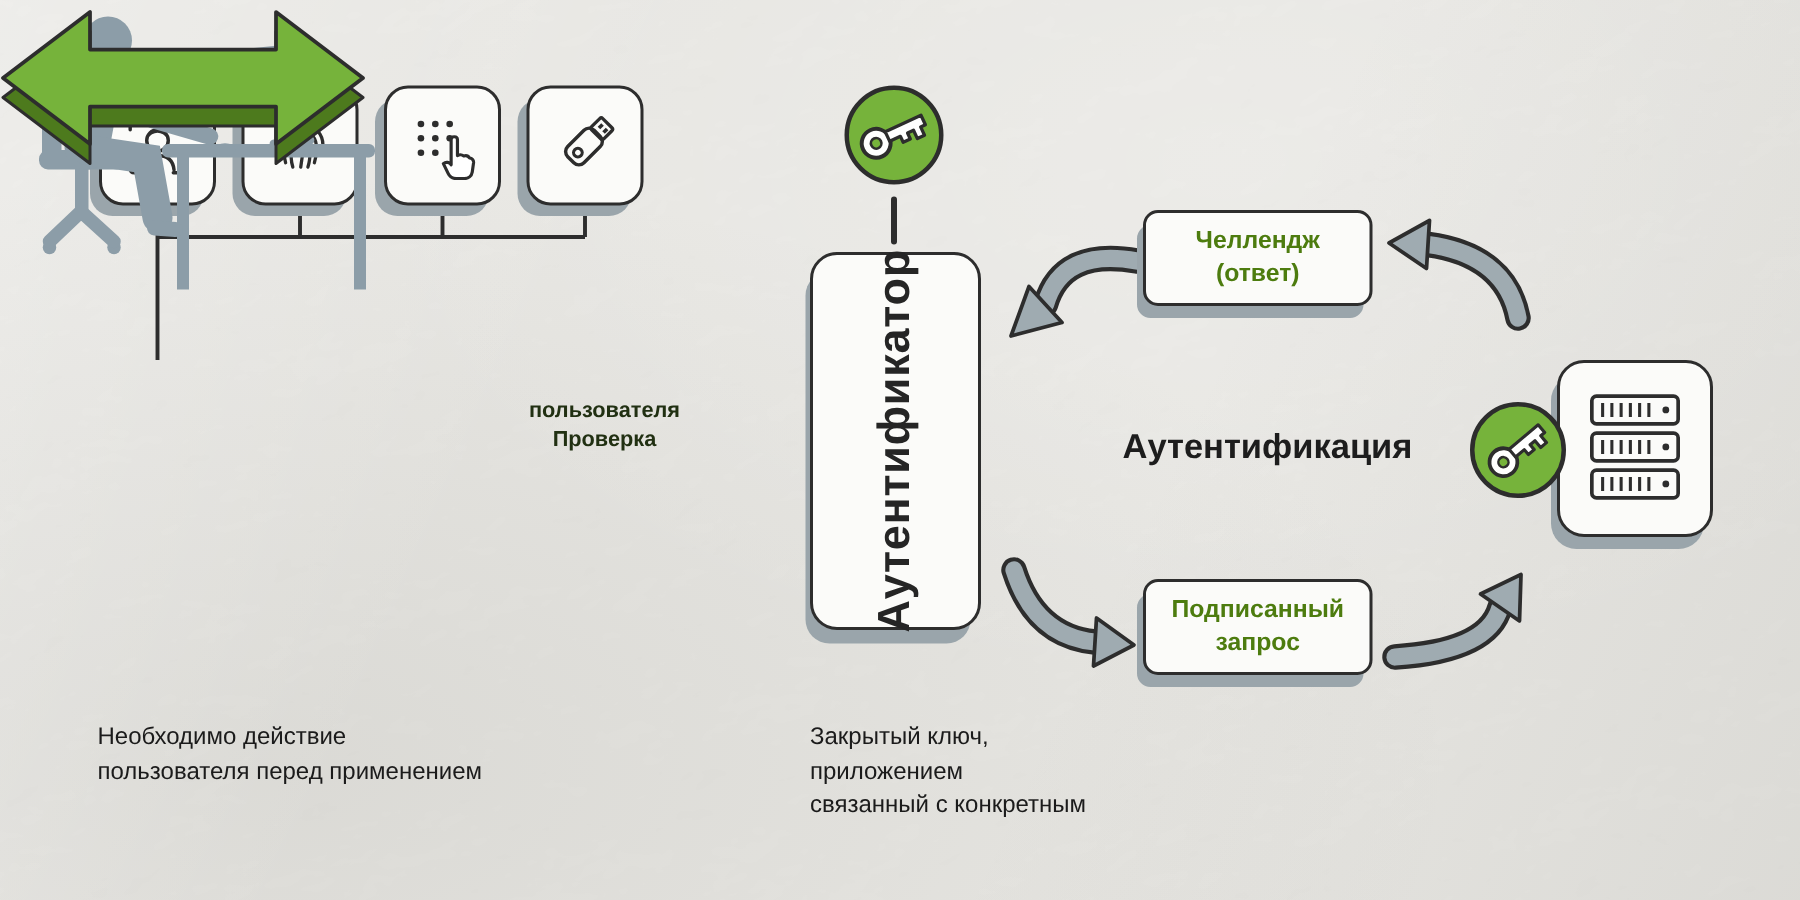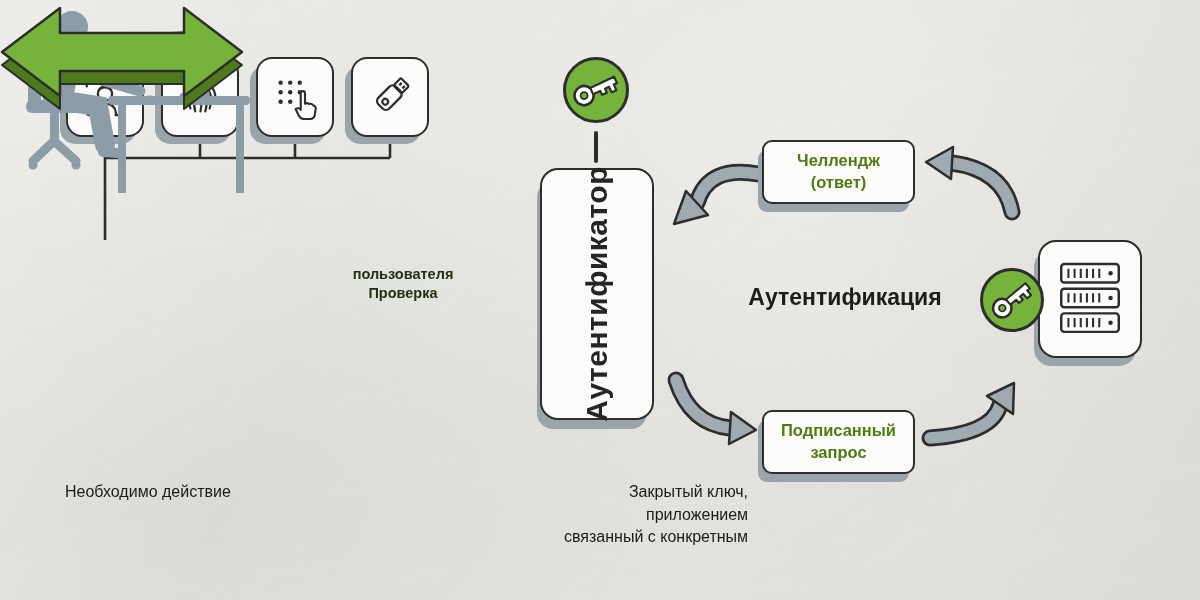--- a/index.html
+++ b/index.html
@@ -47,7 +47,7 @@
     font-size:16.5px; font-weight:600; color:#4d7c0f; line-height:1.32; text-align:center;
   }
   .challenge-box { top:140px; }
-  .response-box  { top:410px; }
+  .response-box  { top:386px; }
 
   .fido-title {
     position:absolute; left:730px; top:282px; width:230px; text-align:center;

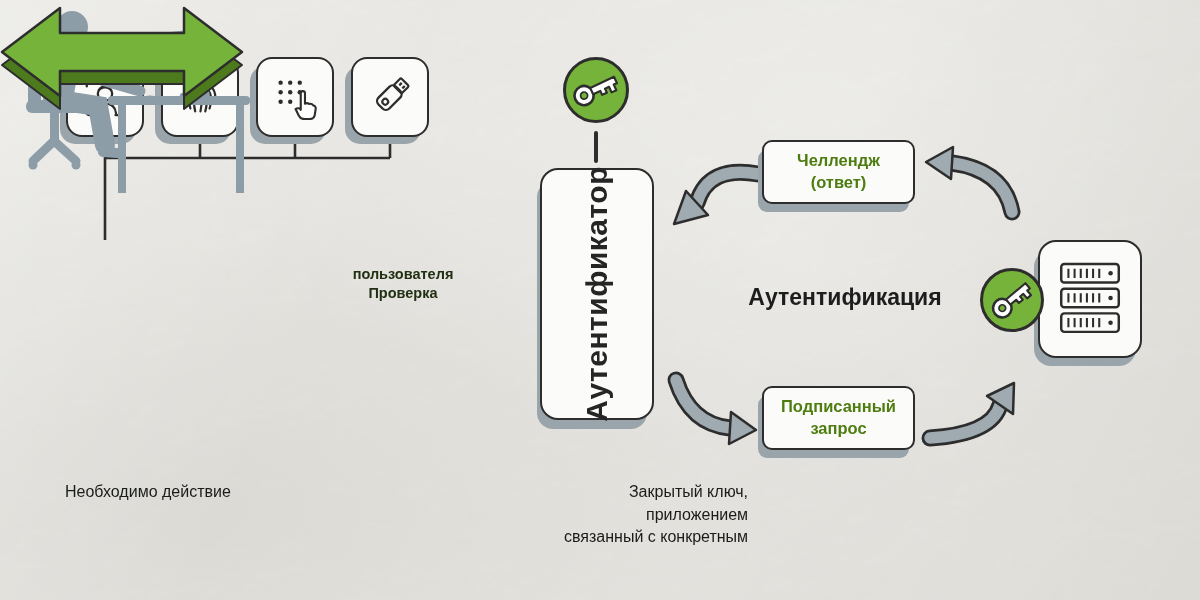--- a/index.html
+++ b/index.html
@@ -72,7 +72,7 @@
   }
   .caption span { display:block; }
   .caption-left   { left:65px;  top:481px; }
-  .caption-center { left:564px; top:481px;text-align:right; }
+  .caption-center { left:540px; top:481px; }
 
   
   .ao { stroke:#2d2d2d; stroke-width:17; fill:none; stroke-linecap:round; }

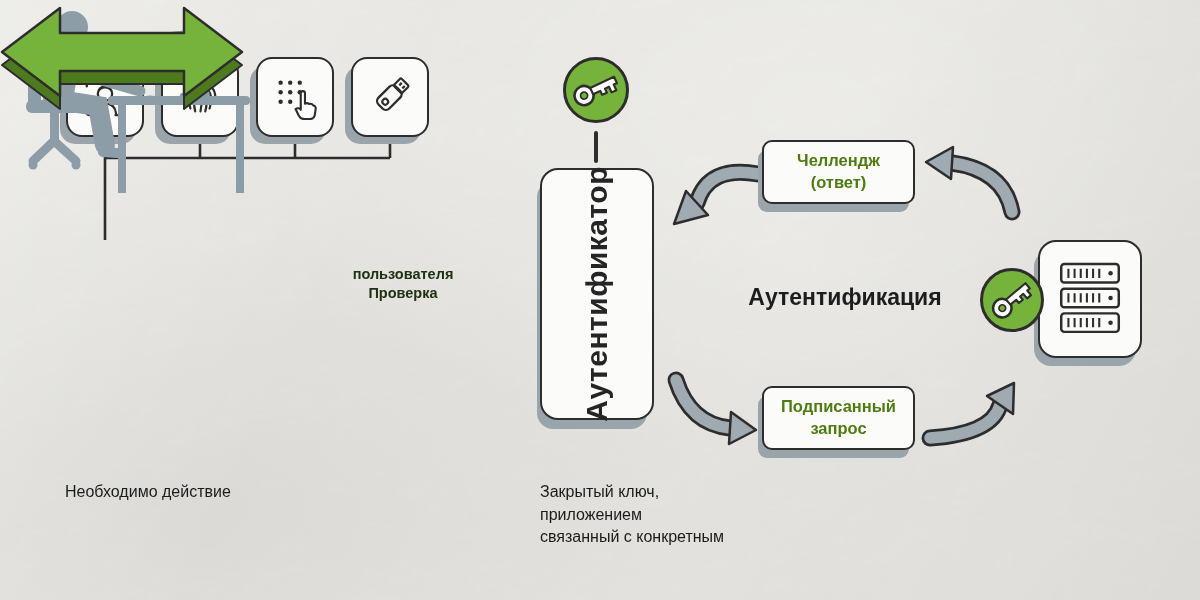--- a/index.html
+++ b/index.html
@@ -265,6 +265,7 @@
 
   <div class="caption caption-left">
     <span>Необходимо действие</span>
+    <span>пользователя перед применением</span>
   </div>
   <div class="caption caption-center">
     <span>Закрытый ключ,</span>

